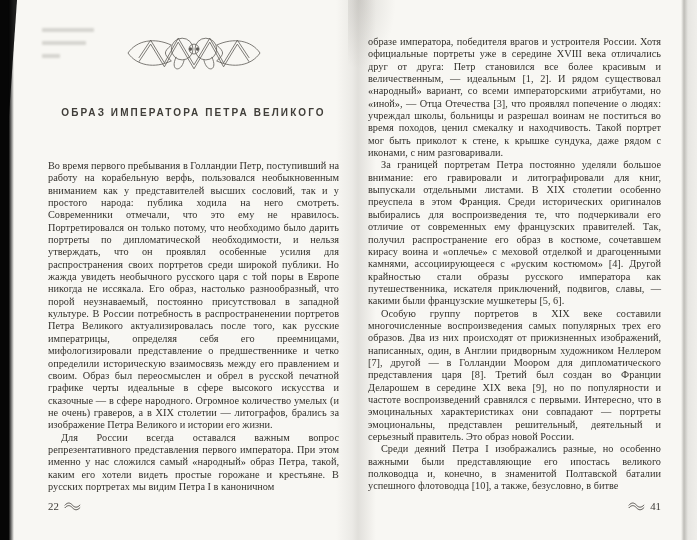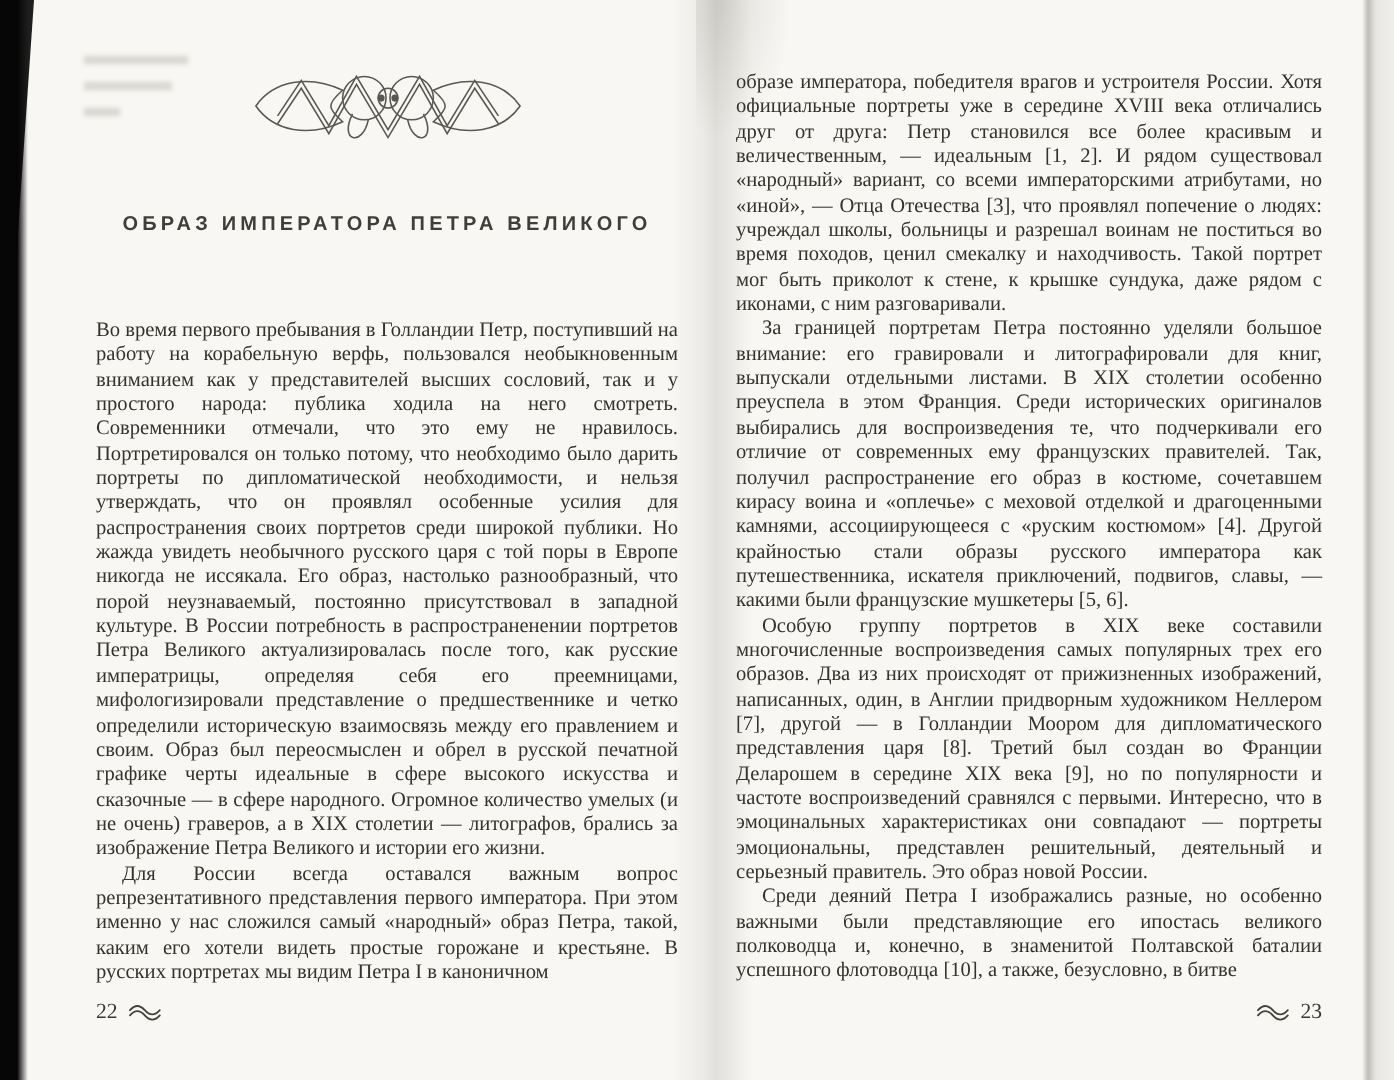--- a/index.html
+++ b/index.html
@@ -110,7 +110,7 @@
           <path d="M1,5.7 C3.4,2.9 5.9,2.9 8.4,5.7 C10.9,8.5 13.4,8.5 15.9,5.7"></path>
         </g>
       </svg>
-      <span>23</span>
+      <span>41</span>
     </div>
   </div>
 

